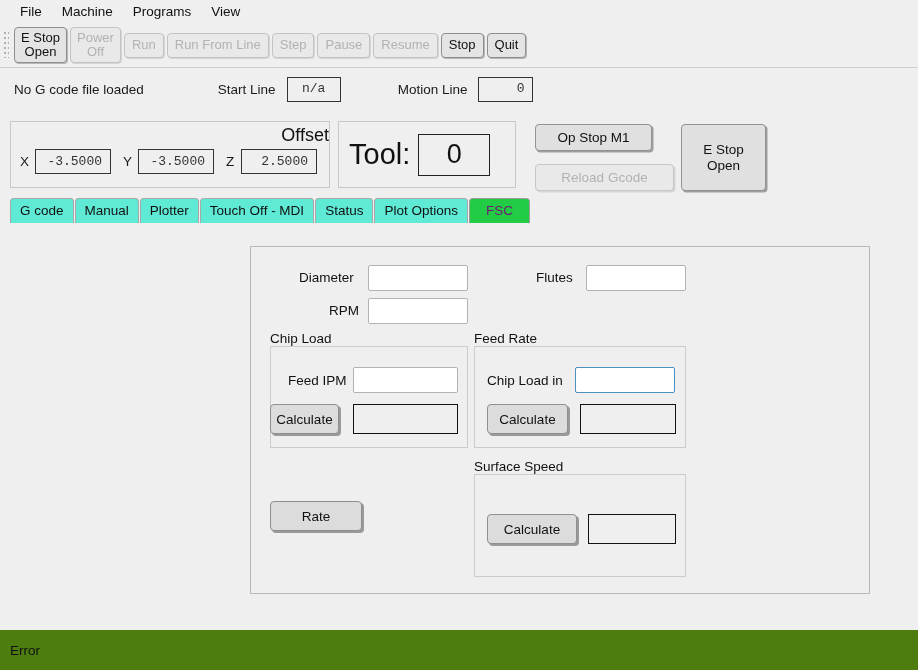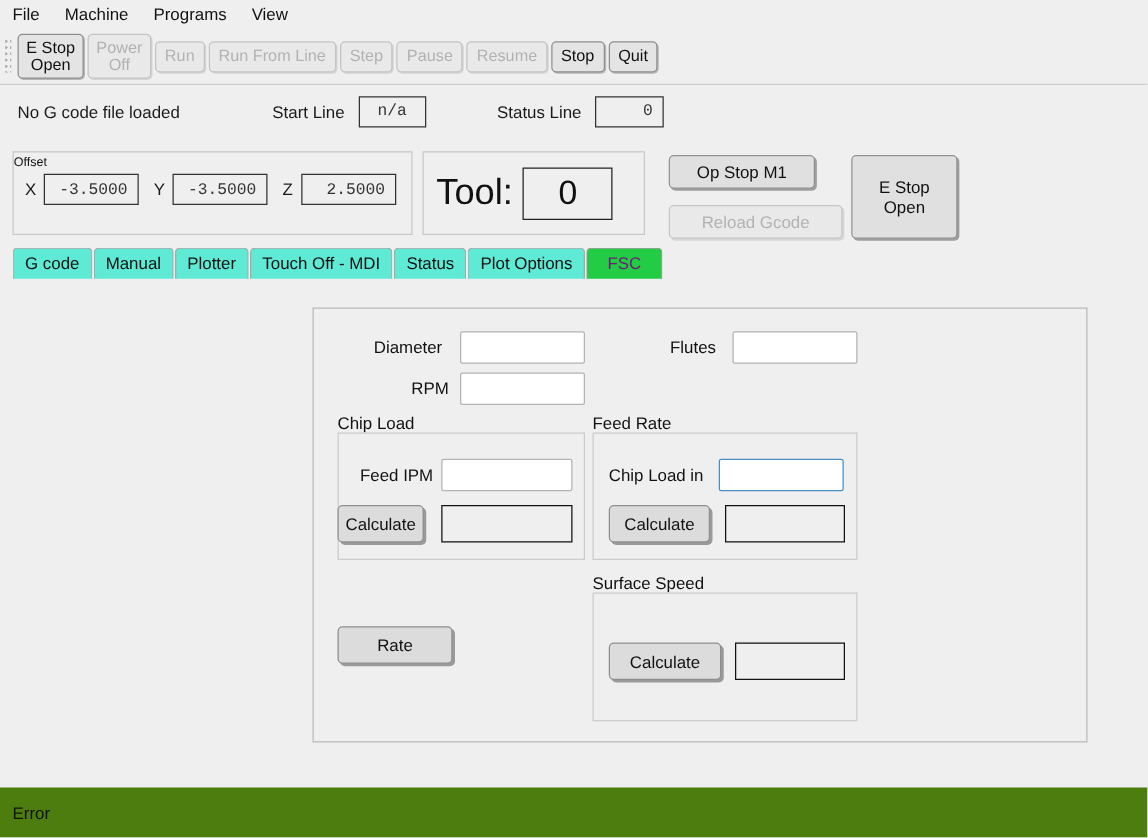--- a/index.html
+++ b/index.html
@@ -19,7 +19,7 @@
     position: absolute; left: 0; top: 0; width: 918px; height: 23px;
     background: #efefef;
     display: flex; align-items: center;
-    gap: 0px;
+    padding-left: 10px; gap: 0px;
   }
   .menu-item {
     padding: 2px 10px; font-size: 13.5px; color: #111; cursor: default;

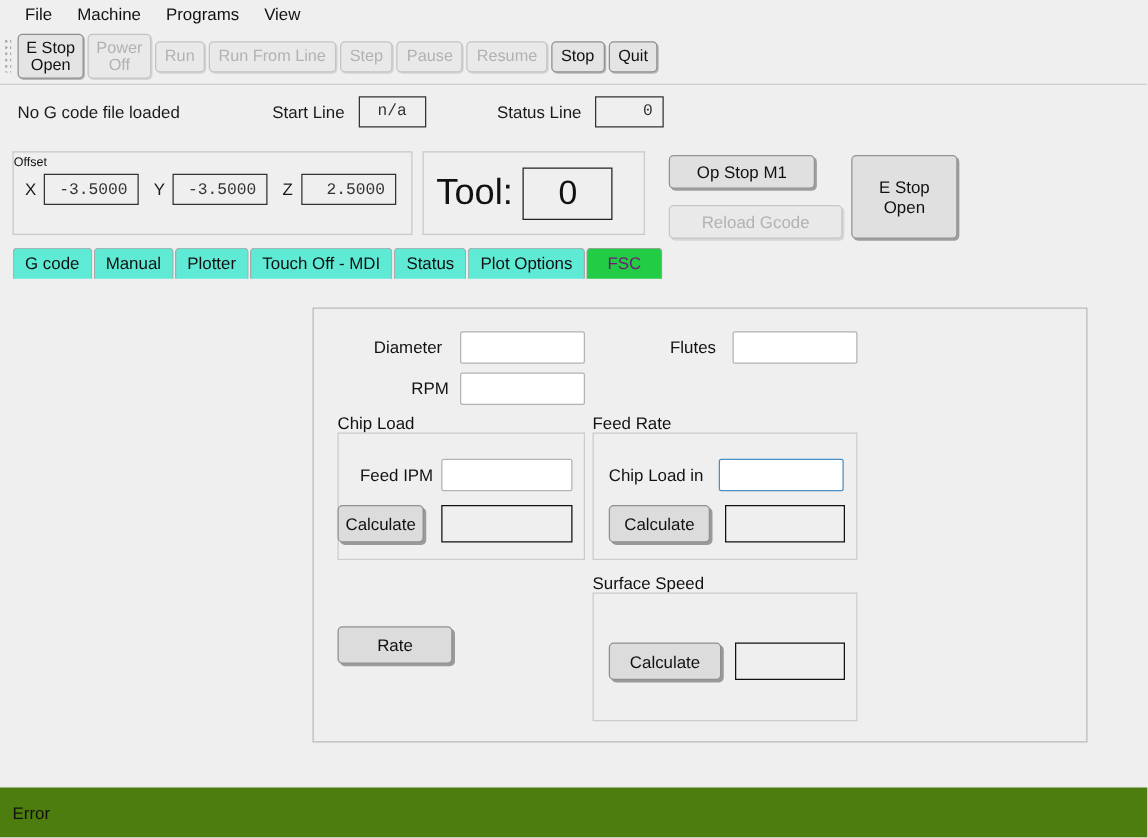--- a/index.html
+++ b/index.html
@@ -294,7 +294,7 @@
     <div class="nofile">No G code file loaded</div>
     <div class="lbl" style="margin-left:74px">Start Line</div>
     <div class="mono-field" style="width:54px;margin-left:11px;text-align:left;justify-content:center">n/a</div>
-    <div class="lbl" style="margin-left:57px">Status Line</div>
+    <div class="lbl" style="margin-left:57px">Motion Line</div>
     <div class="mono-field" style="width:55px;margin-left:11px">0</div>
   </div>
 

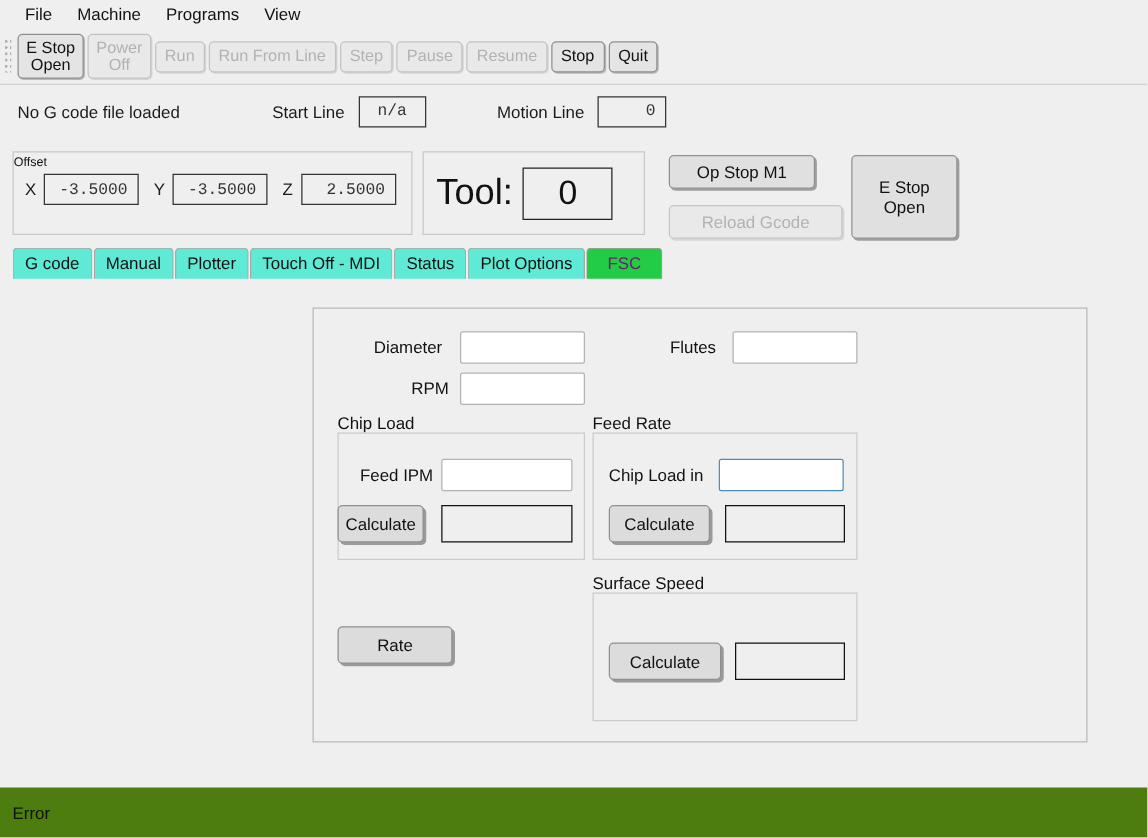--- a/index.html
+++ b/index.html
@@ -97,7 +97,7 @@
     background: #efefef;
   }
   .offset-title {
-    text-align: left; font-size: 10px; margin-top: 3px; color: #111;
+    text-align: right; font-size: 18px; margin-top: 3px; color: #111;
   }
   .offset-row {
     display: flex; align-items: center; margin-top: 3px; padding-left: 9px;

